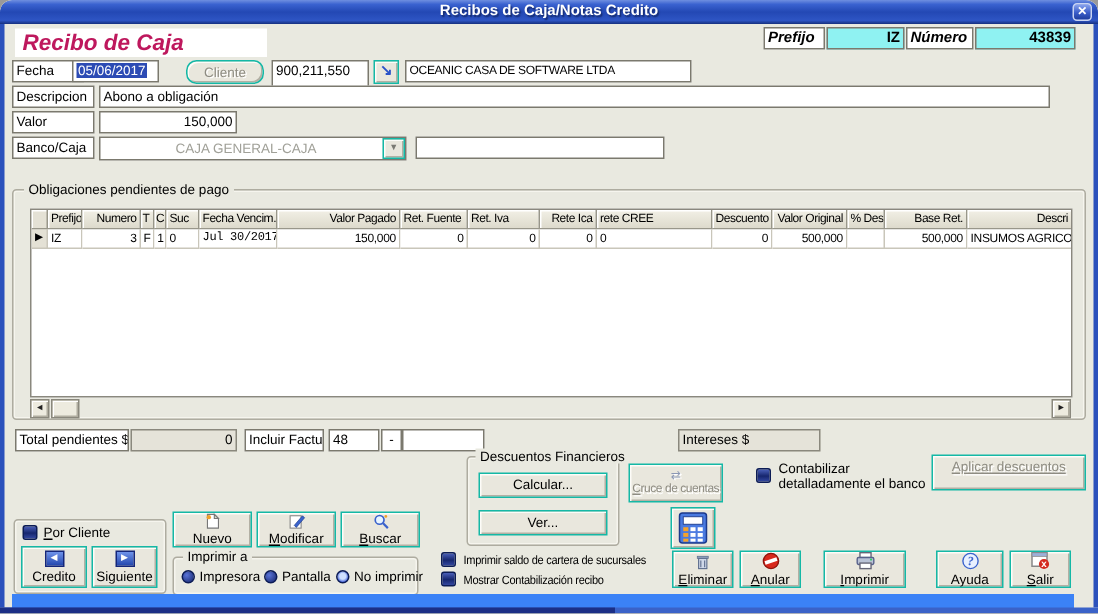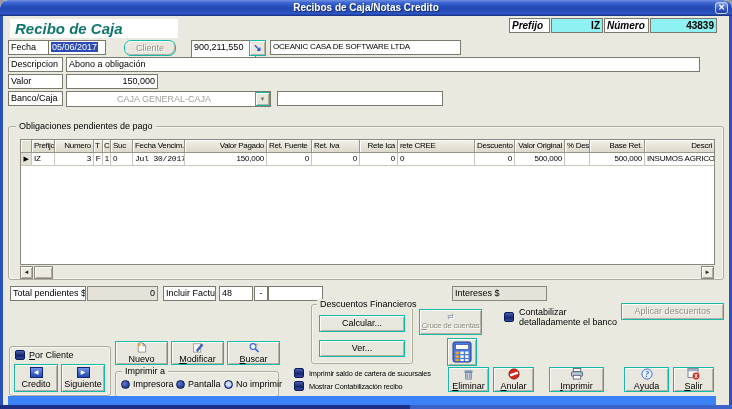--- a/index.html
+++ b/index.html
@@ -82,7 +82,7 @@
   </div>
   <div class="abs closebtn"><span>✕</span></div>
 
-  <div class="abs" style="left:10px;top:19px;width:168px;height:19px;background:#fff;padding:0 5px;font-size:15px;line-height:19px;font-weight:bold;font-style:italic;color:#0f766e;">Recibo de Caja</div>
+  <div class="abs" style="left:10px;top:19px;width:168px;height:19px;background:#fff;padding:0 5px;font-size:15px;line-height:19px;font-weight:bold;font-style:italic;color:#be185d;">Recibo de Caja</div>
   <div class="abs lbl italiclbl" style="left:509px;top:18px;width:41px;height:15px;line-height:13px;">Prefijo</div>
   <div class="abs lbl cyan" style="left:551px;top:18px;width:52px;height:15px;line-height:13px;font-size:10px;">IZ</div>
   <div class="abs lbl italiclbl" style="left:604px;top:18px;width:45px;height:15px;line-height:13px;">Número</div>

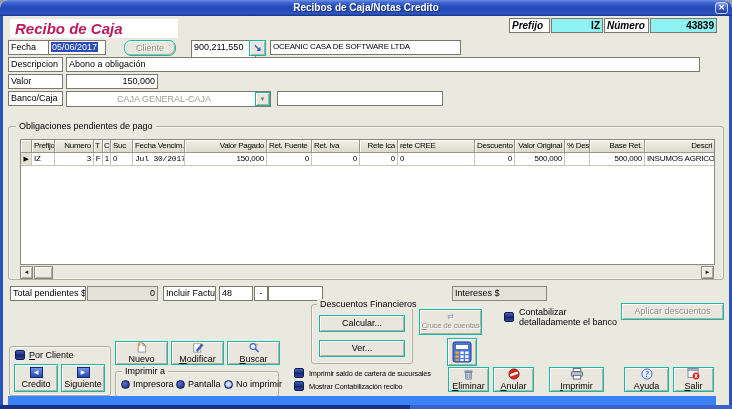--- a/index.html
+++ b/index.html
@@ -91,7 +91,7 @@
   <div class="abs lbl" style="left:8px;top:40px;width:48px;height:15px;">Fecha</div>
   <div class="abs field" style="left:48px;top:40px;width:58px;height:15px;"><span style="background:#2c4bb4;color:#fff;padding:0 1px;">05/06/2017</span></div>
   <div class="abs btn rounded disabledtxt" style="left:124px;top:40px;width:52px;height:16px;line-height:14px;">Cliente</div>
-  <div class="abs field" style="left:181px;top:40px;width:65px;height:22px;margin-left:10px;">900,211,550</div>
+  <div class="abs field" style="left:181px;top:40px;width:65px;height:22px;">900,211,550</div>
   <div class="abs btn" style="left:249px;top:40px;width:17px;height:16px;line-height:13px;"><span style="color:#2a52c8;font-weight:bold;font-size:10px;">↘</span></div>
   <div class="abs field smallfont" style="left:270px;top:40px;width:191px;height:15px;">OCEANIC CASA DE SOFTWARE LTDA</div>
 

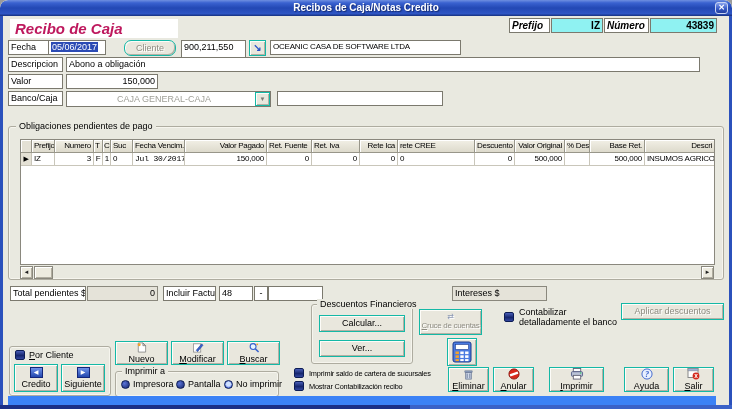--- a/index.html
+++ b/index.html
@@ -164,7 +164,7 @@
   <div class="abs field" style="left:268px;top:286px;width:55px;height:15px;"></div>
   <div class="abs lbl sunkgray" style="left:452px;top:286px;width:95px;height:15px;">Intereses $</div>
 
-  <div class="abs btn disabledtxt" style="left:621px;top:303px;width:103px;height:17px;line-height:15px;">Aplicar descuentos</div>
+  <div class="abs btn disabledtxt" style="left:621px;top:303px;width:103px;height:24px;line-height:15px;text-decoration:underline;">Aplicar descuentos</div>
 
   <div class="abs groupbox" style="left:311px;top:304px;width:102px;height:60px;"></div>
   <div class="abs legend" style="left:317px;top:299px;">Descuentos Financieros</div>

